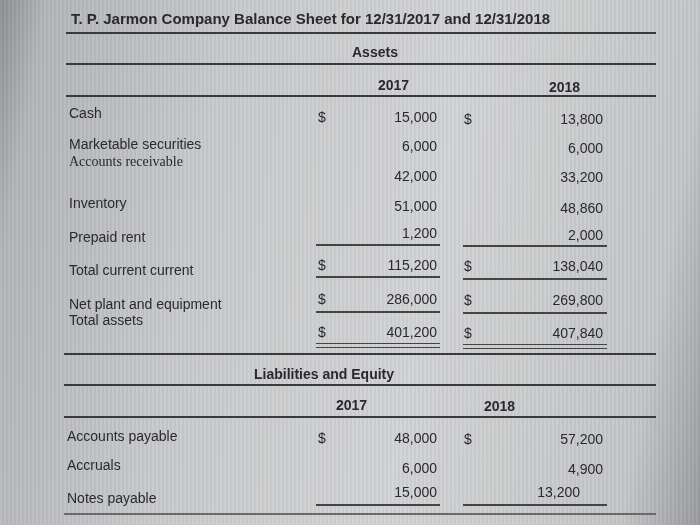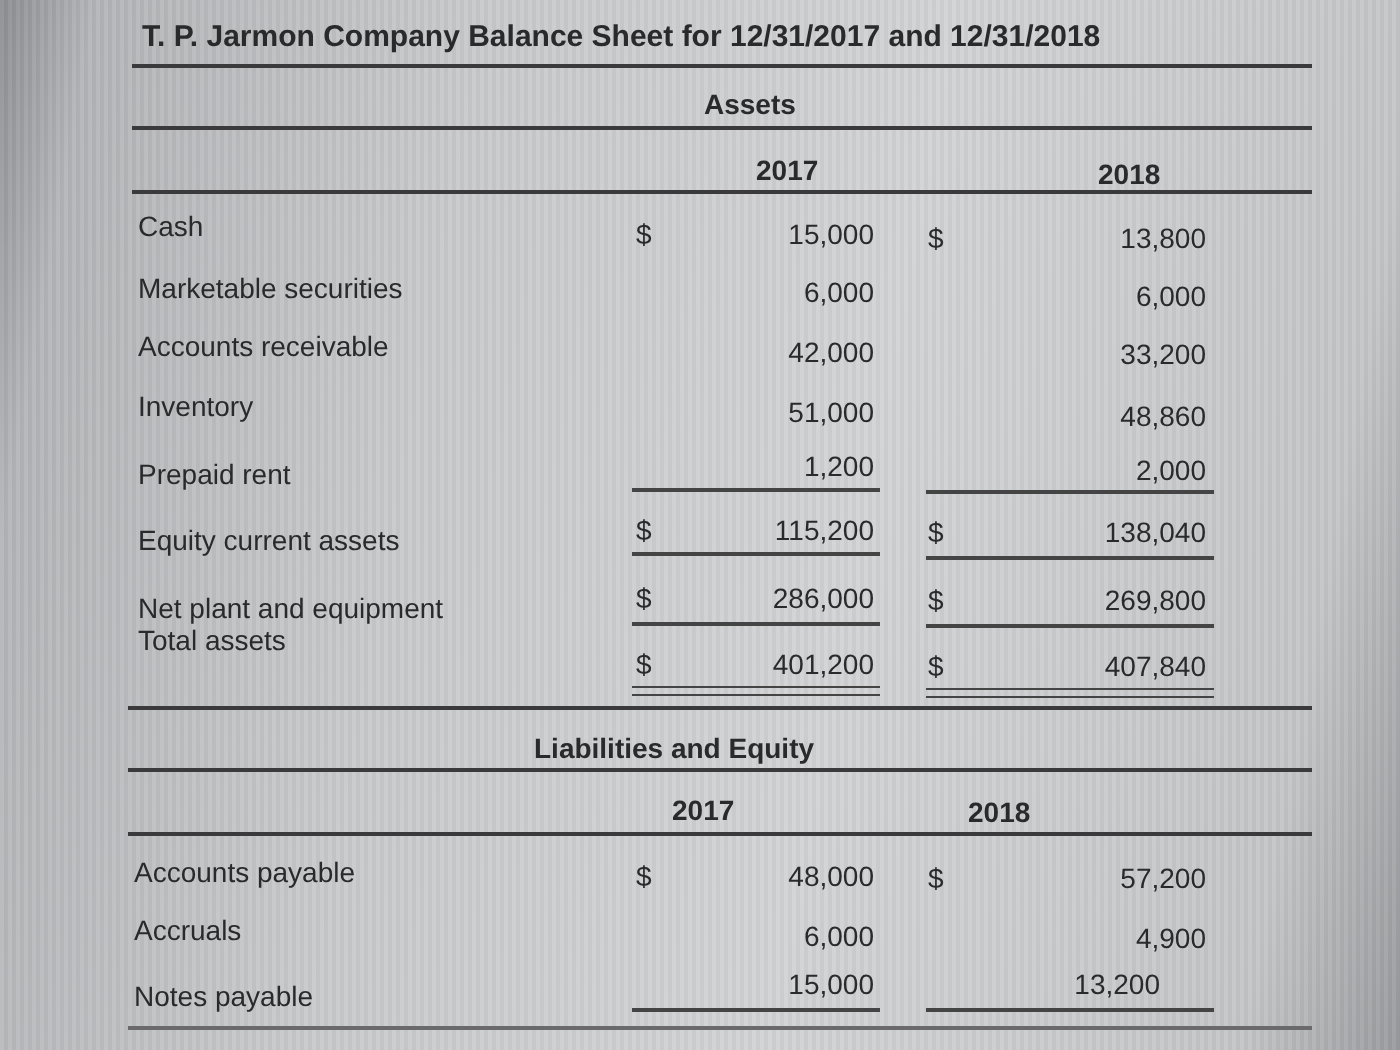--- a/index.html
+++ b/index.html
@@ -49,7 +49,7 @@
     <div class="t num" style="left:347px; top:138px;">6,000</div>
     <div class="t num" style="left:513px; top:140px;">6,000</div>
 
-    <div class="t" style="left:69px; top:165px;">Accounts receivable</div>
+    <div class="t" style="left:69px; top:154px;font-family:Liberation Serif, serif;">Accounts receivable</div>
     <div class="t num" style="left:347px; top:168px;">42,000</div>
     <div class="t num" style="left:513px; top:169px;">33,200</div>
 

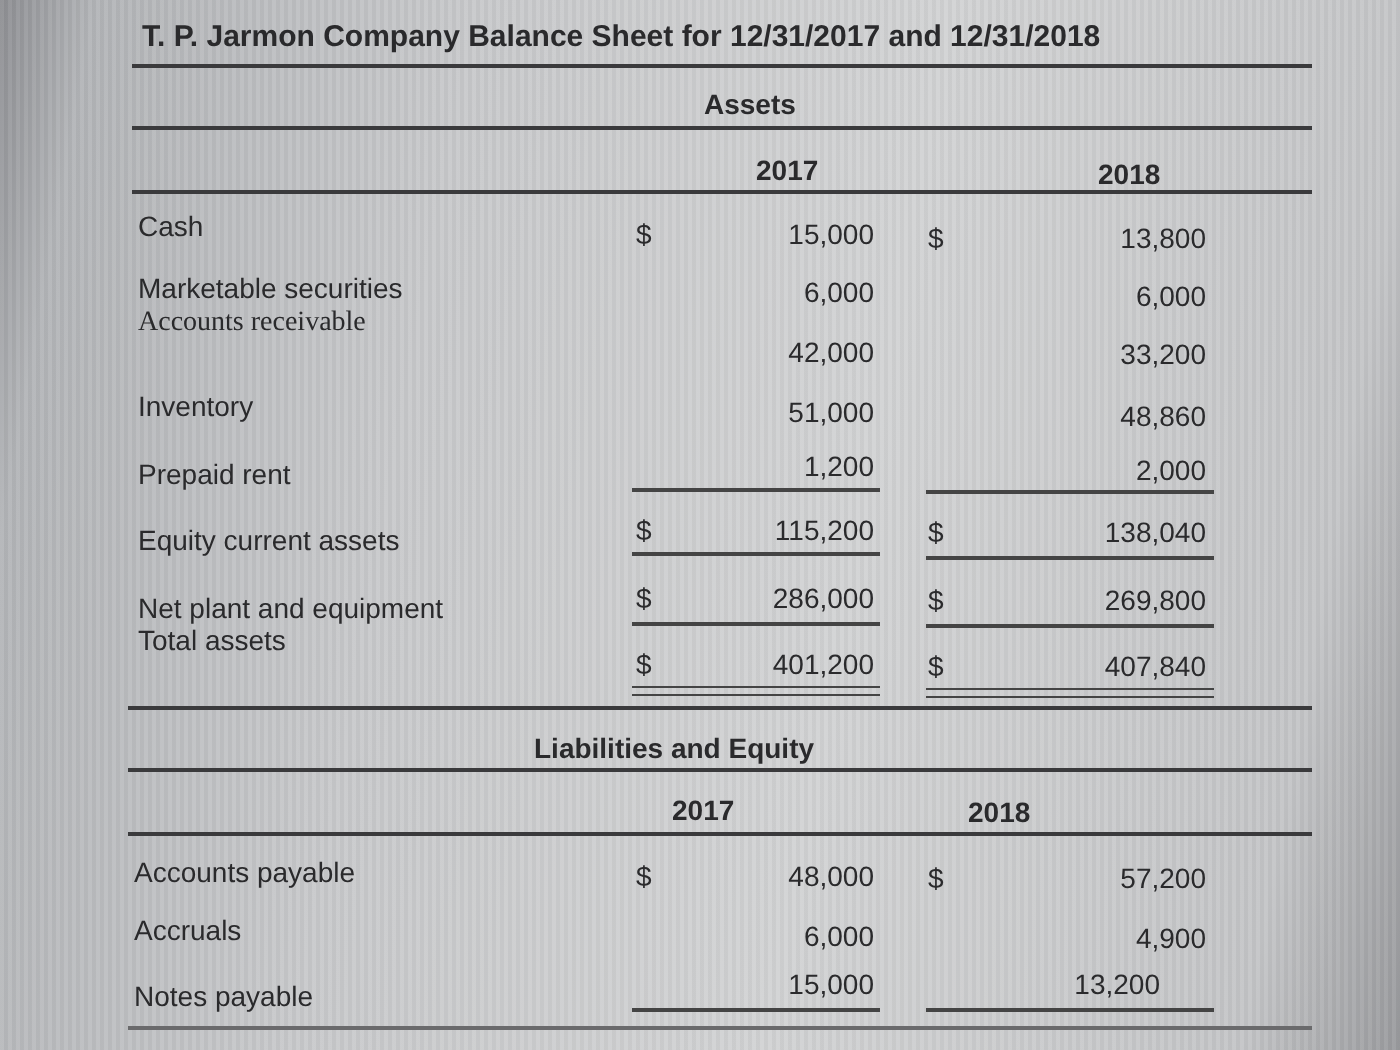--- a/index.html
+++ b/index.html
@@ -63,7 +63,7 @@
     <div class="uline" style="left:316px; top:244px; width:124px;"></div>
     <div class="uline" style="left:463px; top:245px; width:144px;"></div>
 
-    <div class="t" style="left:69px; top:262px;">Equity current assets</div>
+    <div class="t" style="left:69px; top:262px;">Total current current</div>
     <div class="t" style="left:318px; top:257px;">$</div>
     <div class="t num" style="left:347px; top:257px;">115,200</div>
     <div class="t" style="left:464px; top:258px;">$</div>

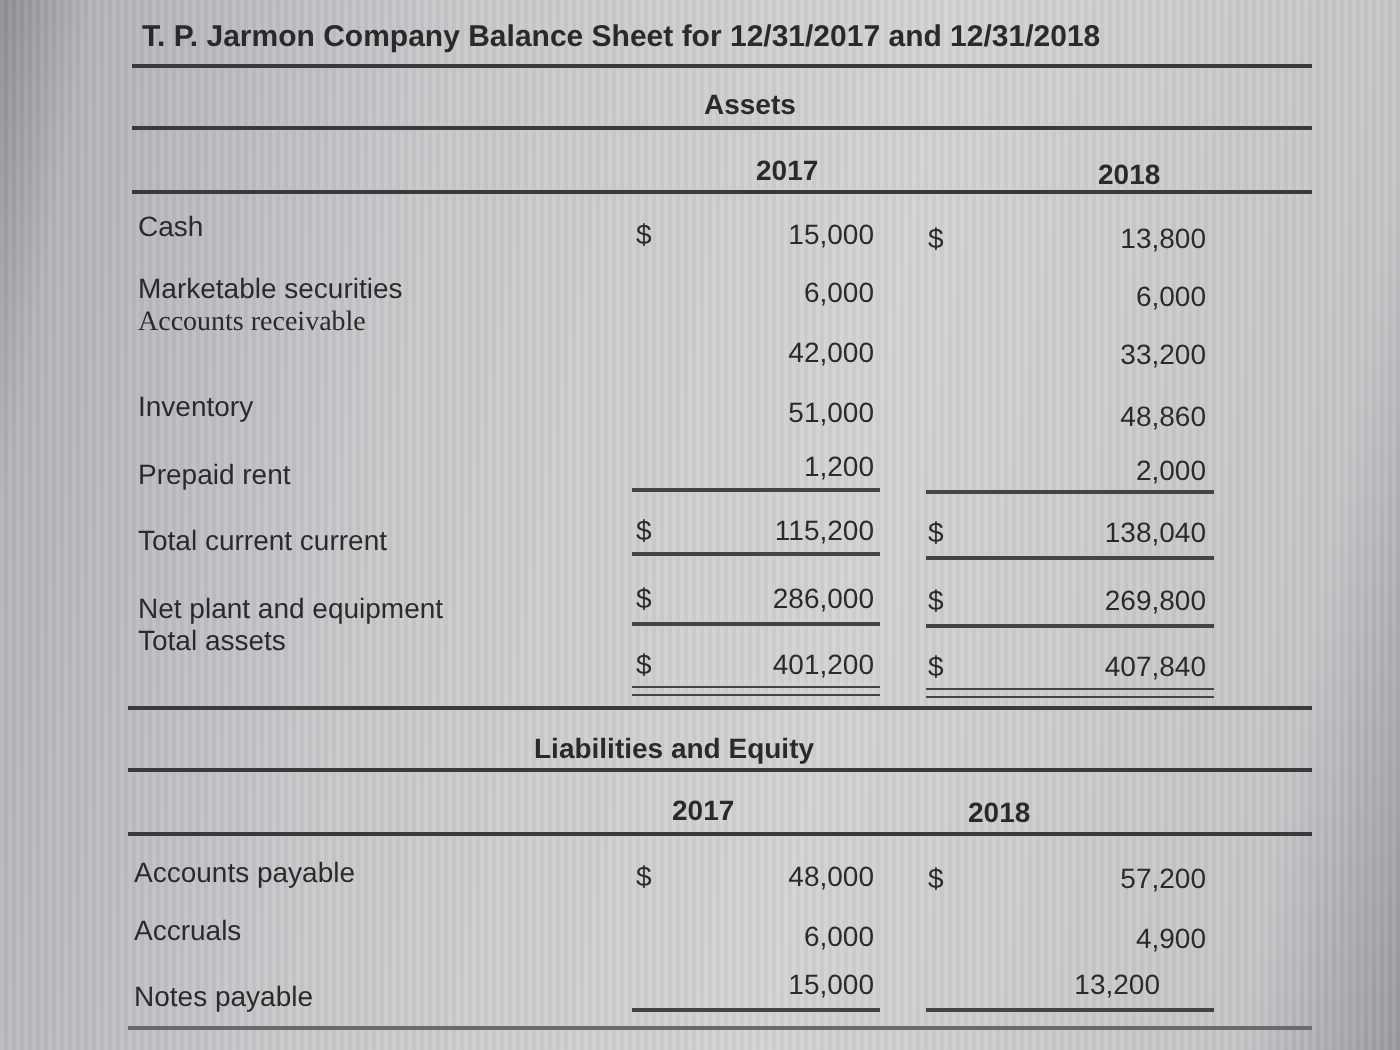--- a/index.html
+++ b/index.html
@@ -90,7 +90,7 @@
 
   <div class="line" style="left:64px; top:353px; width:592px;"></div>
 
-  <div class="t b" style="left:267px; top:366px;text-align:right;">Liabilities and Equity</div>
+  <div class="t b" style="left:254px; top:366px;text-align:right;">Liabilities and Equity</div>
   <div class="line" style="left:64px; top:384px; width:592px;"></div>
 
   <div class="t b" style="left:336px; top:397px;">2017</div>

